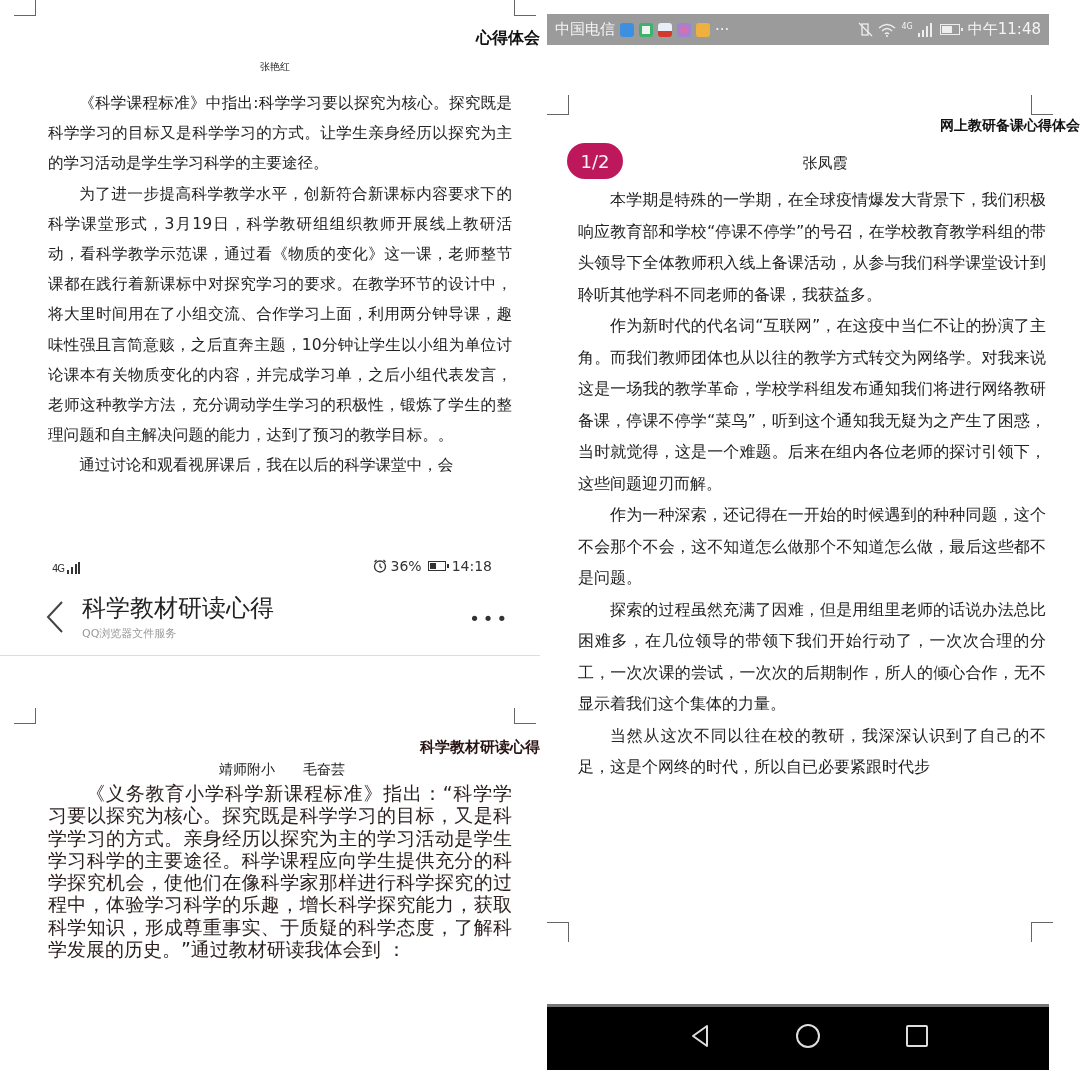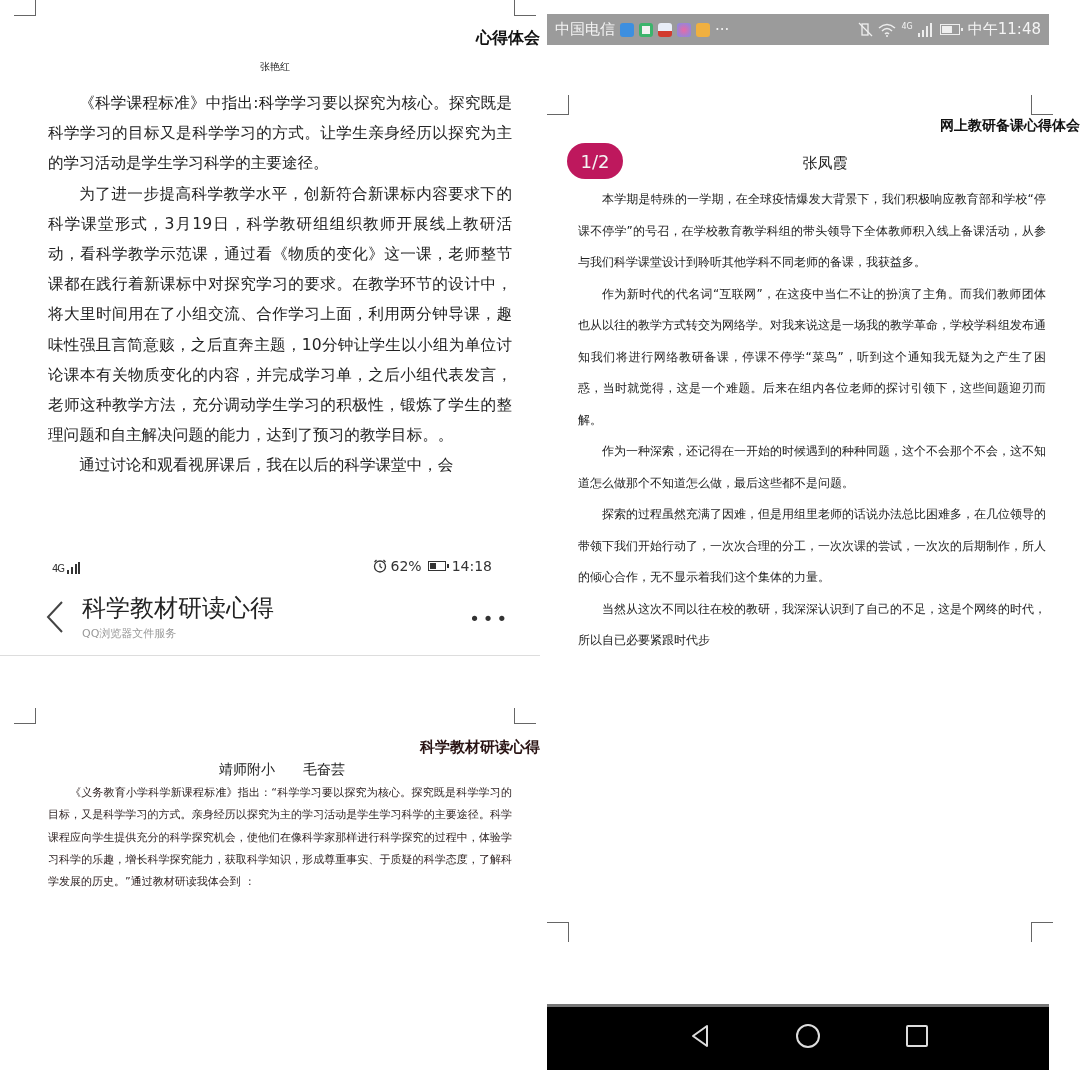--- a/index.html
+++ b/index.html
@@ -56,7 +56,7 @@
 
   #rt .doc-title { top: 117px; font-size: 14px; padding-left: 30px; }
   #rt .doc-author { top: 154px; font-size: 15px; padding-left: 30px; }
-  #rt .doc-body { left: 26px; top: 184px; width: 480px; font-size: 12px; line-height: 31.5px; }
+  #rt .doc-body { left: 26px; top: 184px; width: 480px; font-size: 16px; line-height: 31.5px; }
 
   .navbar { position: absolute; left: 7px; top: 1004px; width: 502px; height: 66px; background: #000; border-top: 3px solid #777; }
   .nav-btn { position: absolute; top: 14px; width: 30px; height: 30px; cursor: pointer; }

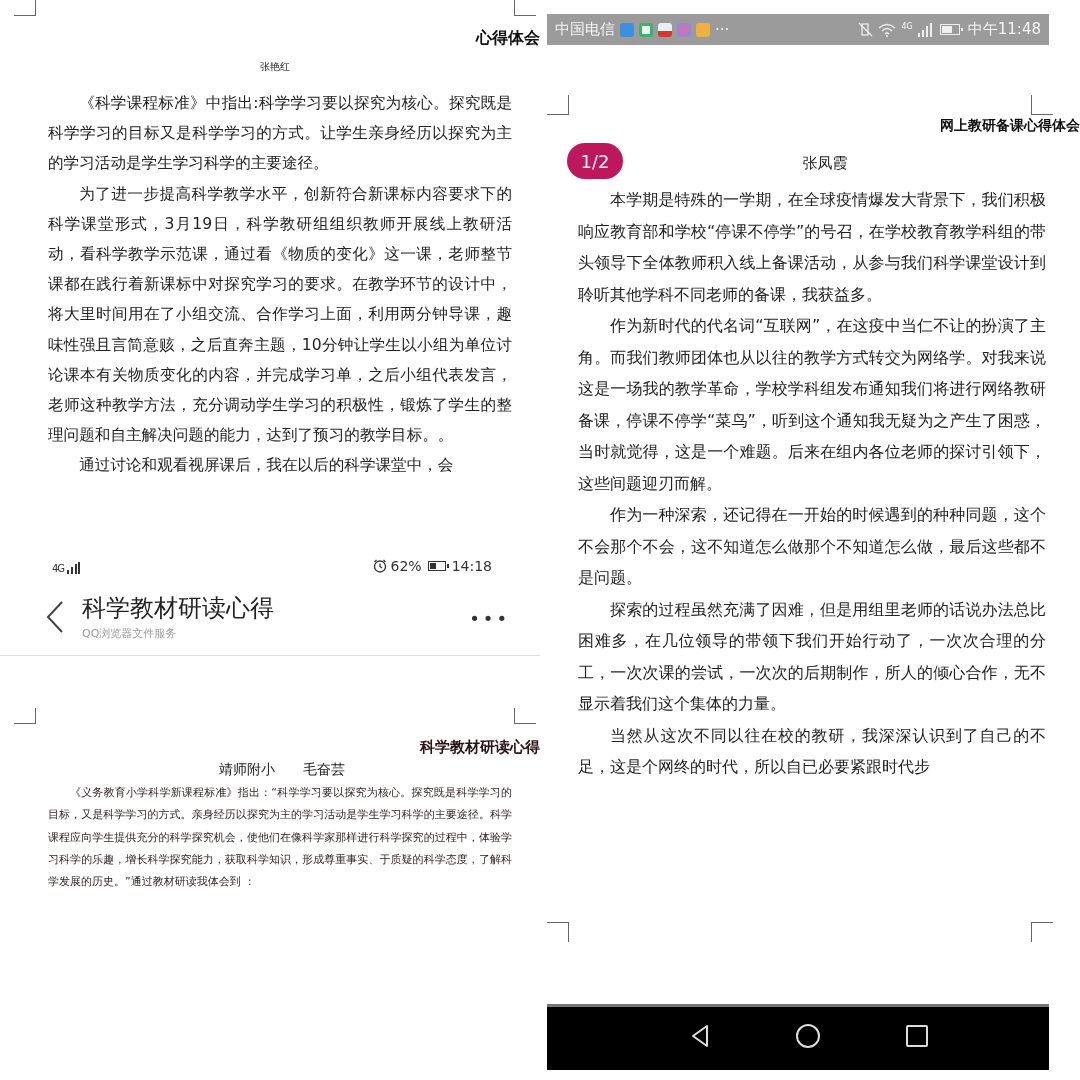--- a/index.html
+++ b/index.html
@@ -92,7 +92,7 @@
         <path d="M7 4.5V7.5L9 9" stroke="#333" stroke-width="1.2" fill="none"></path>
         <path d="M1.5 3L3.5 1M12.5 3L10.5 1" stroke="#333" stroke-width="1.2"></path>
       </svg>
-    <span>62%</span>
+    <span>36%</span>
     <span class="batt"></span>
     <span>14:18</span>
   </div>

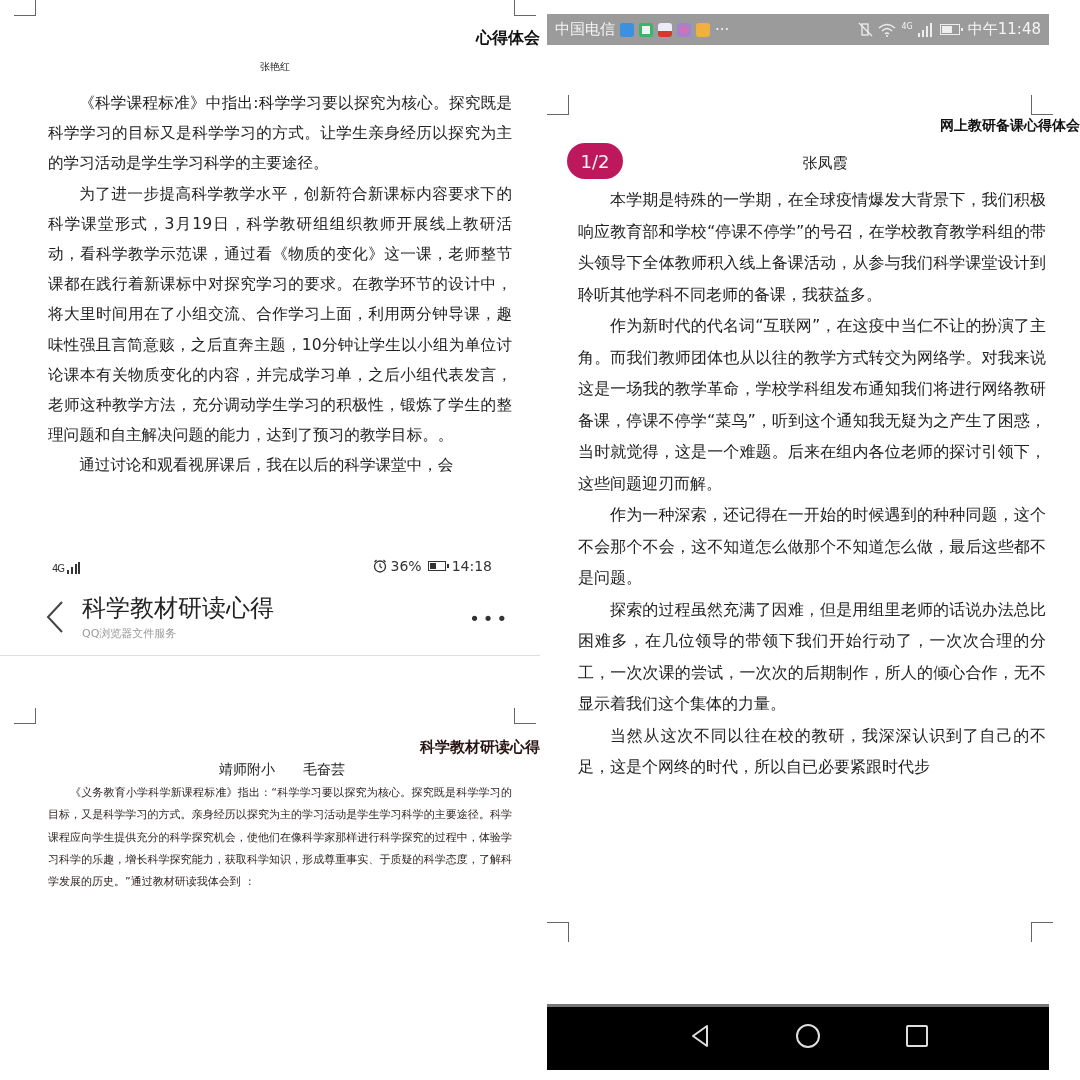--- a/index.html
+++ b/index.html
@@ -41,7 +41,7 @@
 
   #lb .doc-title { top: 190px; font-size: 15px; padding-left: 10px; color: #2a1414; }
   #lb .doc-author { top: 213px; font-size: 14px; padding-left: 24px; }
-  #lb .doc-body { left: 36px; top: 234px; width: 476px; font-size: 11px; line-height: 22.3px; color: #2a1e1e; }
+  #lb .doc-body { left: 36px; top: 234px; width: 476px; font-size: 19px; line-height: 22.3px; color: #2a1e1e; }
 
   
   #rt { left: 540px; top: 0; width: 540px; height: 1080px; }

